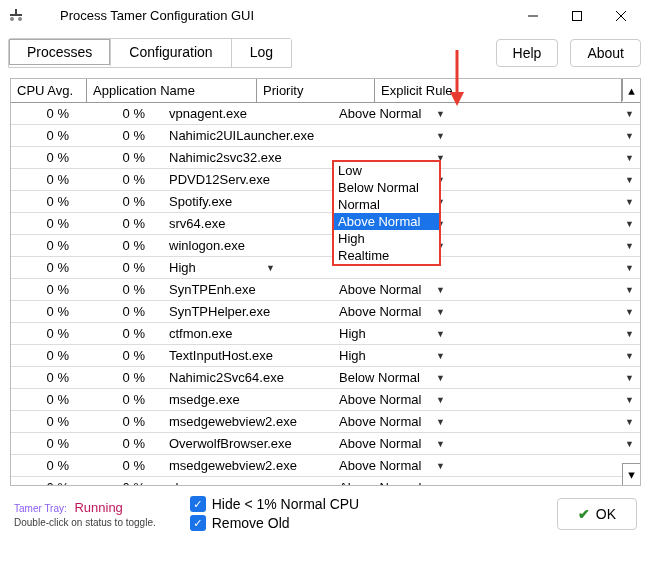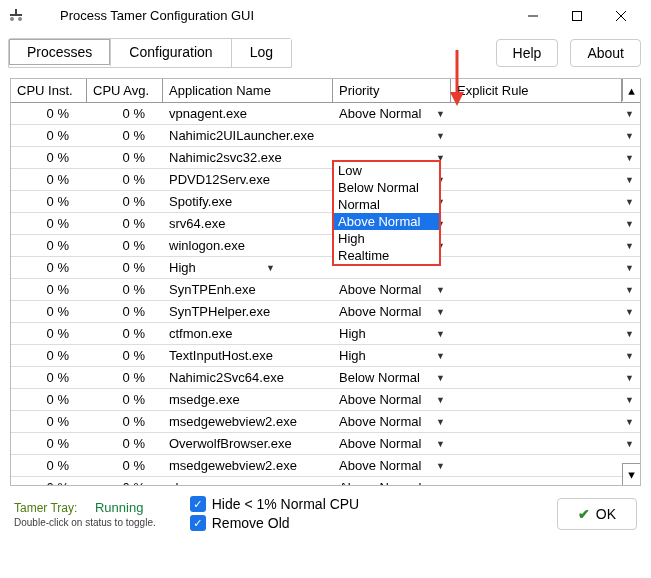--- a/index.html
+++ b/index.html
@@ -102,7 +102,6 @@
 
 <div class="table-wrap">
   <div class="table-header">
-    <div class="th col-cpu-inst">CPU Inst.</div>
     <div class="th col-cpu-avg">CPU Avg.</div>
     <div class="th col-app">Application Name</div>
     <div class="th col-priority">Priority</div>

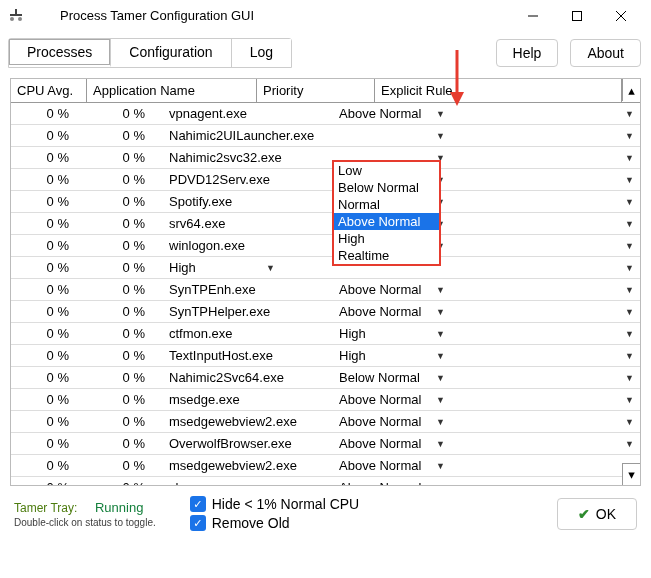--- a/index.html
+++ b/index.html
@@ -48,7 +48,7 @@
 
 .footer { display: flex; align-items: center; padding: 10px 14px; gap: 10px; }
 .footer-left { display: flex; flex-direction: column; gap: 2px; }
-.tamer-label { font-size: 12px; color: #4d7c0f; }
+.tamer-label { font-size: 10px; color: #8b5cf6; }
 .running { color: #15803d; margin-left: 14px; }
 .hint { color: #404040; font-size: 10px; }
 .footer-mid { display: flex; flex-direction: column; gap: 3px; margin-left: 24px; }

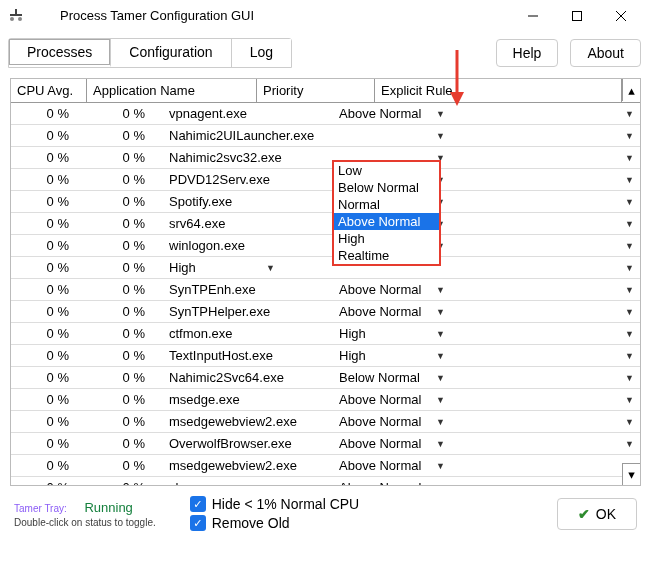--- a/index.html
+++ b/index.html
@@ -49,7 +49,7 @@
 .footer { display: flex; align-items: center; padding: 10px 14px; gap: 10px; }
 .footer-left { display: flex; flex-direction: column; gap: 2px; }
 .tamer-label { font-size: 10px; color: #8b5cf6; }
-.running { color: #15803d; margin-left: 14px; }
+.running { color: #be185d; margin-left: 4px; }
 .hint { color: #404040; font-size: 10px; }
 .footer-mid { display: flex; flex-direction: column; gap: 3px; margin-left: 24px; }
 .cb-row { display: flex; align-items: center; gap: 6px; font-size: 14px; }

